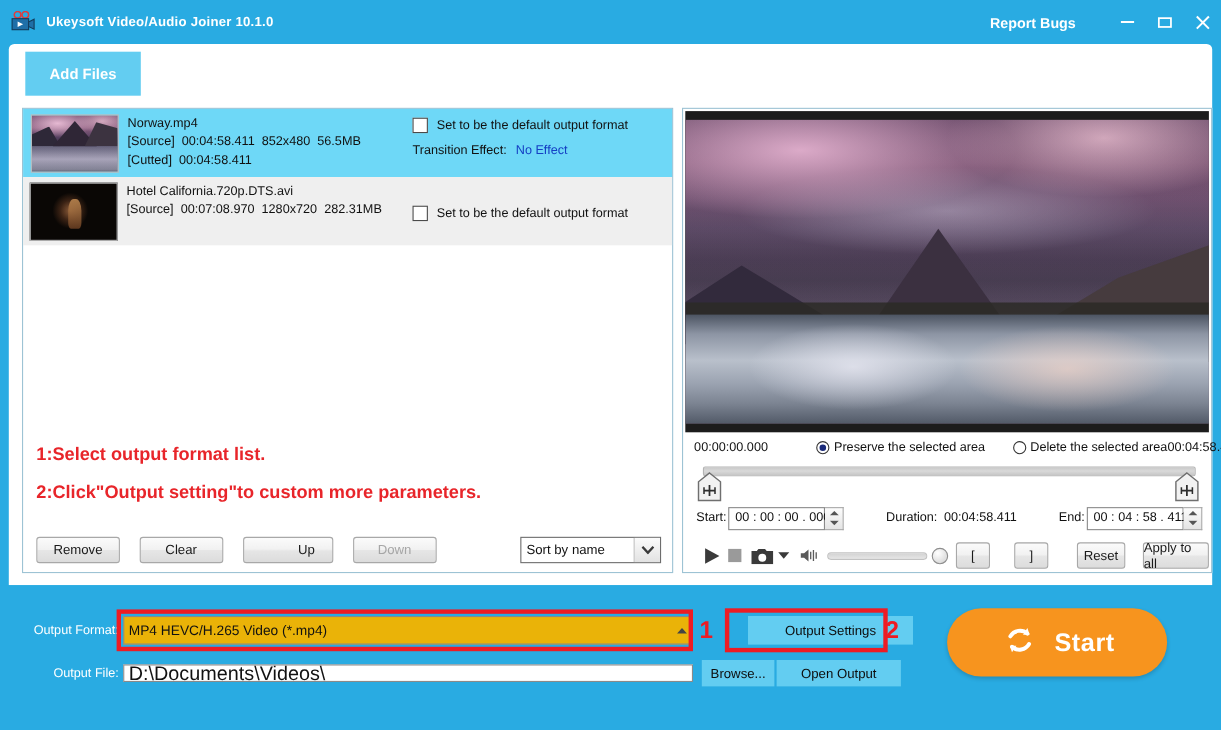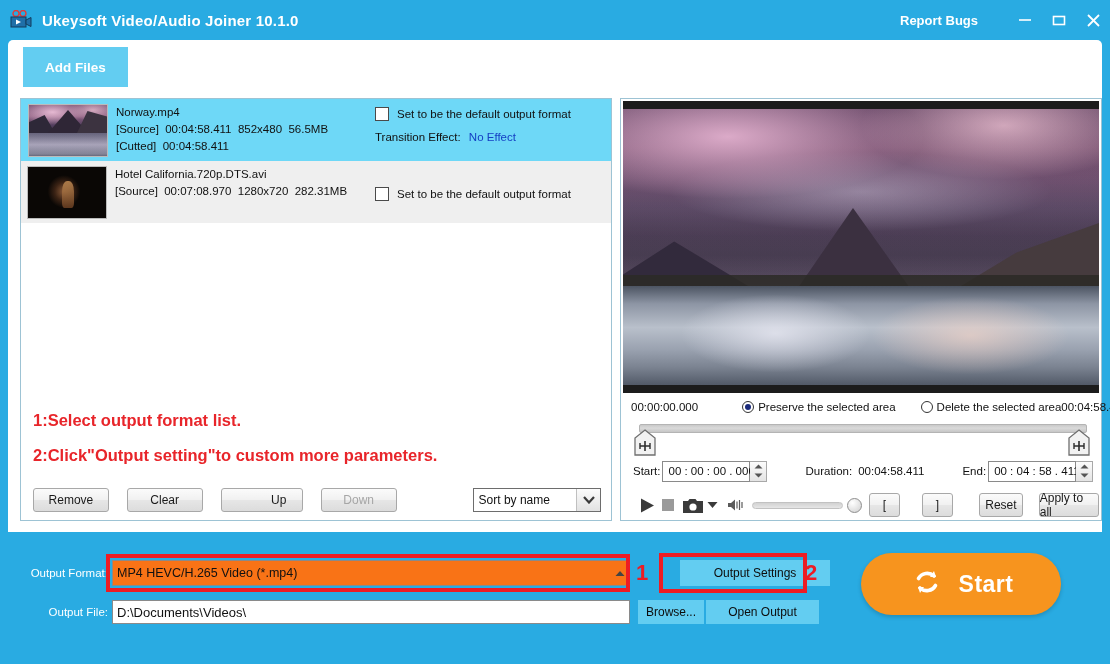--- a/index.html
+++ b/index.html
@@ -20,7 +20,7 @@
     position: relative; flex: none;
   }
   .app-title {
-    color: #ffffff; font-size: 15px; font-weight: bold;
+    color: #ffffff; font-size: 12px; font-weight: bold;
     letter-spacing: .2px; white-space: nowrap;
   }
   .tb-right { margin-left: auto; display: flex; align-items: center; height: 40px; }

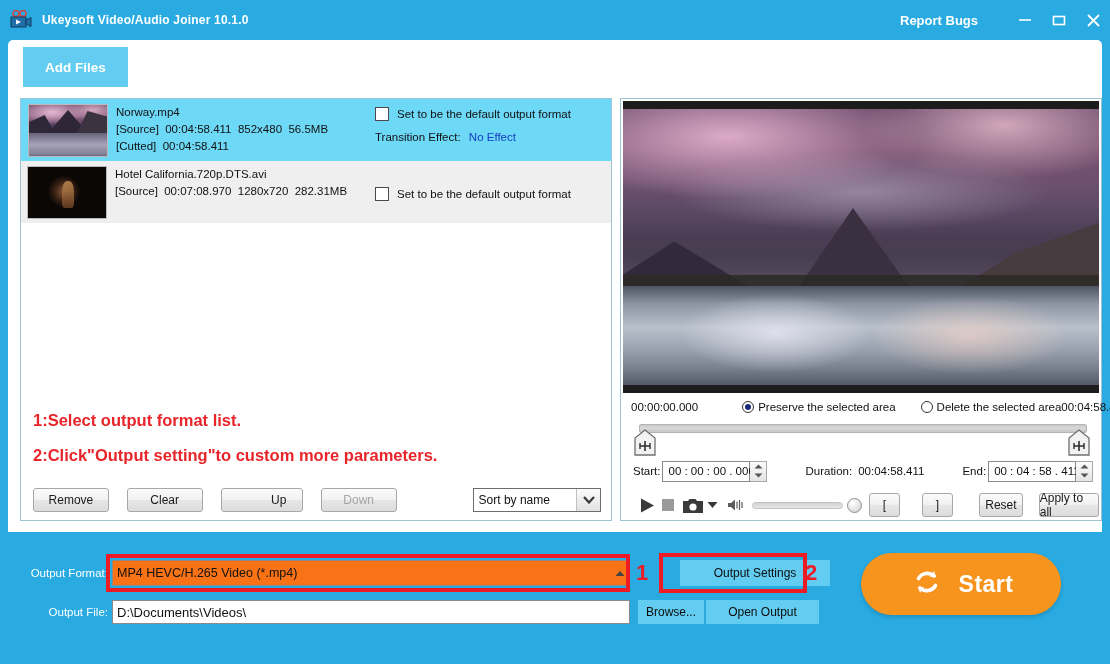--- a/index.html
+++ b/index.html
@@ -102,7 +102,7 @@
   .trans-val { color: #1540c4; margin-left: 5px; cursor: pointer; }
 
   
-  .hints { position: absolute; left: 12px; top: 313px; width: 560px; }
+  .hints { position: absolute; left: 12px; top: 306px; width: 560px; }
   .hint {
     color: #e8252a; font-size: 16.5px; font-weight: bold; line-height: 1.0;
     margin-bottom: 18px; white-space: nowrap;

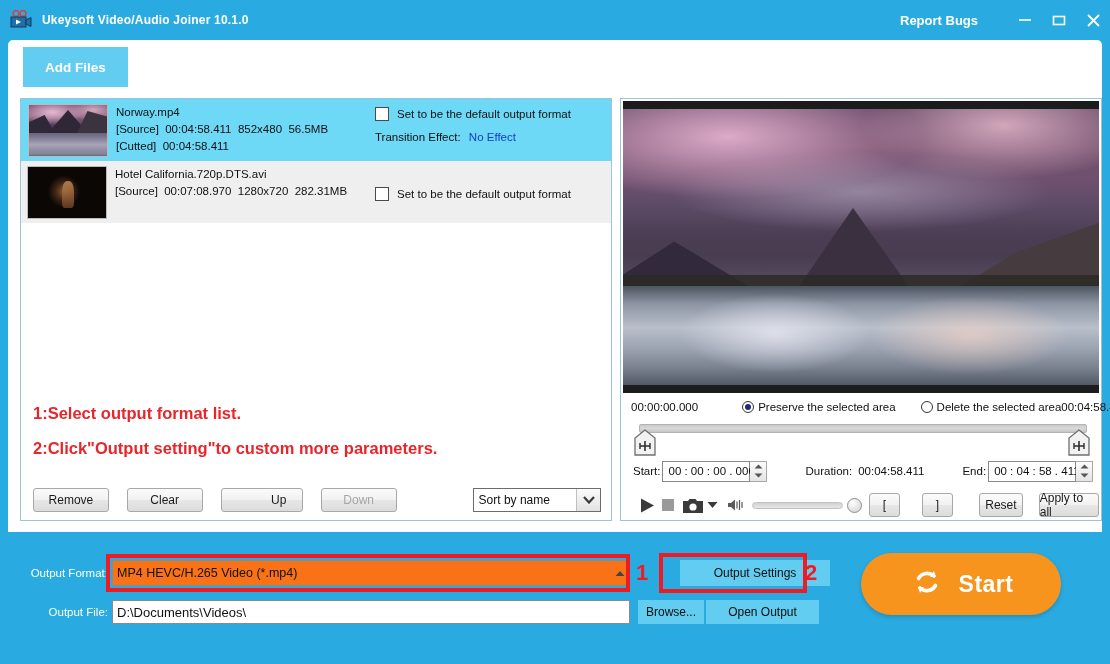--- a/index.html
+++ b/index.html
@@ -228,7 +228,7 @@
   .row-file{ position:absolute; left:0; top:66px; width:1110px; height:28px; display:flex; align-items:center; }
   .blabel{ color:#ffffff; font-size:11.5px; text-align:right; white-space:nowrap; }
   .combo{
-    height:26px;background:#f97316;border:1px solid #8a8a8a;display:flex;align-items:center;
+    height:26px;background:#eab308;border:1px solid #8a8a8a;display:flex;align-items:center;
     cursor:pointer;
   }
   .combo span{font-size:12.5px;color:#111;padding-left:4px;flex:1;white-space:nowrap;}

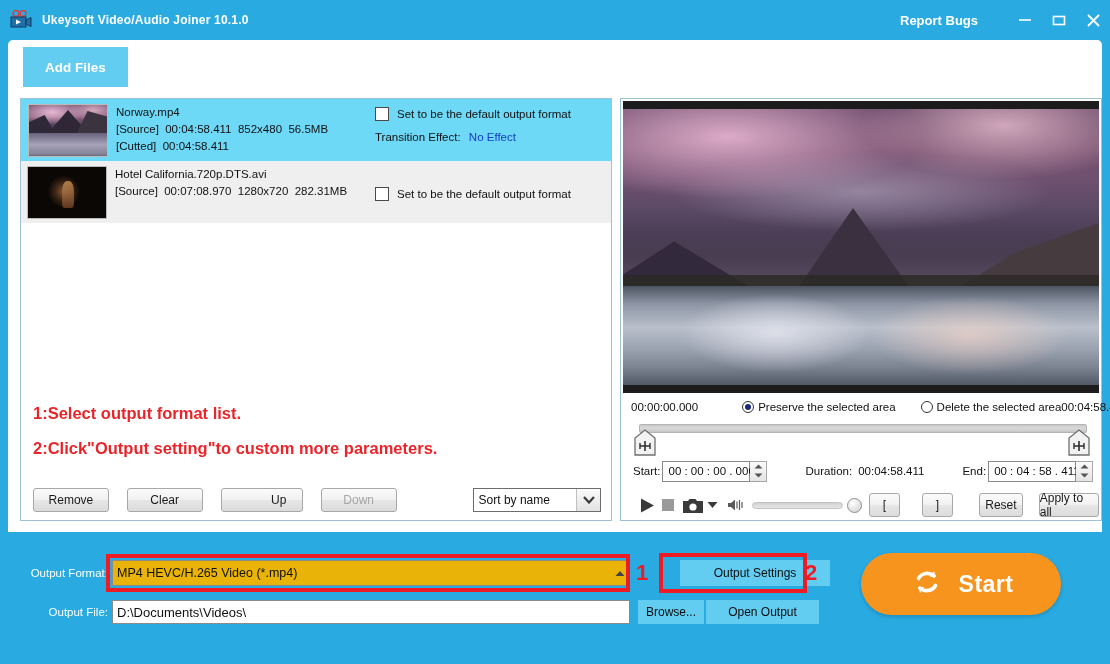--- a/index.html
+++ b/index.html
@@ -234,8 +234,8 @@
   .combo span{font-size:12.5px;color:#111;padding-left:4px;flex:1;white-space:nowrap;}
   .combo .up{width:18px;display:flex;align-items:center;justify-content:center;}
   .textfield{
-    height:24px;background:#ffffff;border:1px solid #8a8a8a;display:flex;align-items:center;
-    font-size:13px;color:#111;padding-left:4px;cursor:text;
+    height:16px;background:#ffffff;border:1px solid #8a8a8a;display:flex;align-items:center;
+    font-size:18px;color:#111;padding-left:4px;cursor:text;
   }
   .redbox{position:absolute;border:4px solid #ed1c24;}
   .rednum{position:absolute;color:#ed1c24;font-size:22px;font-weight:bold;line-height:1;}

